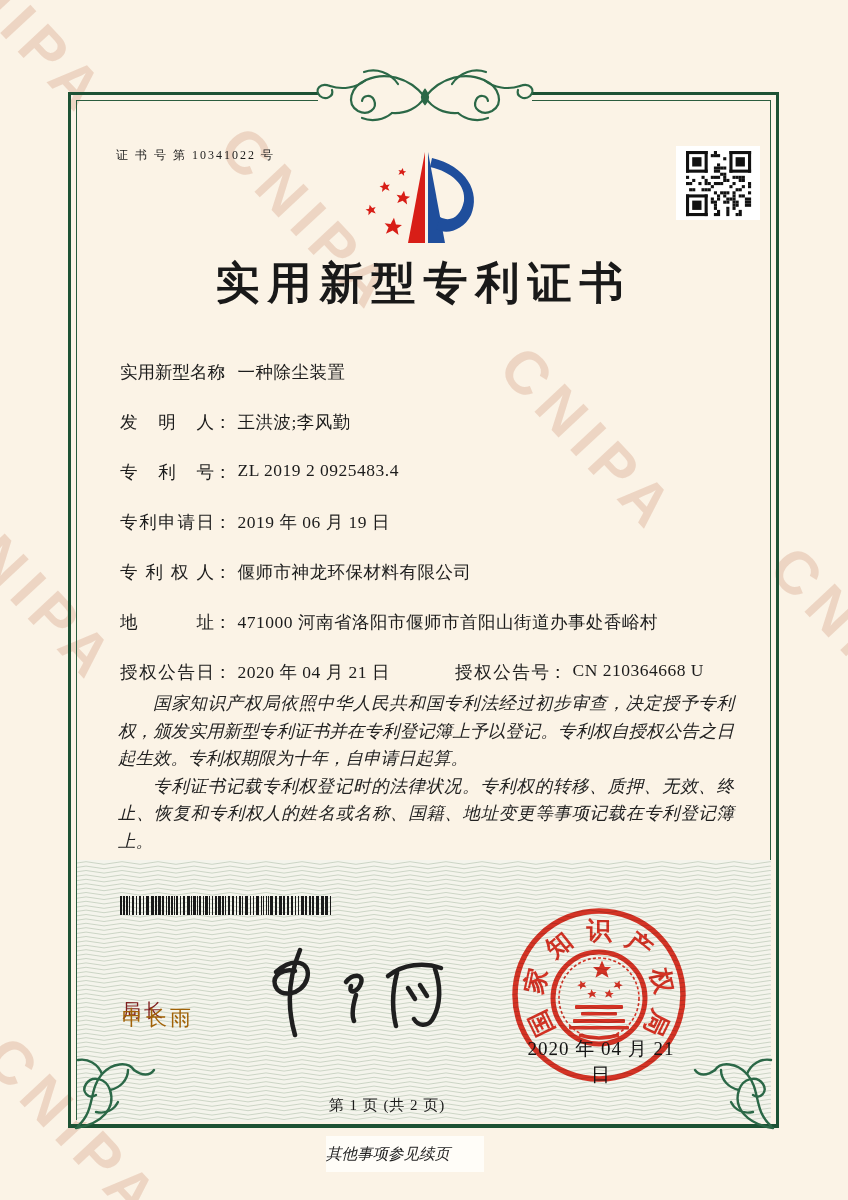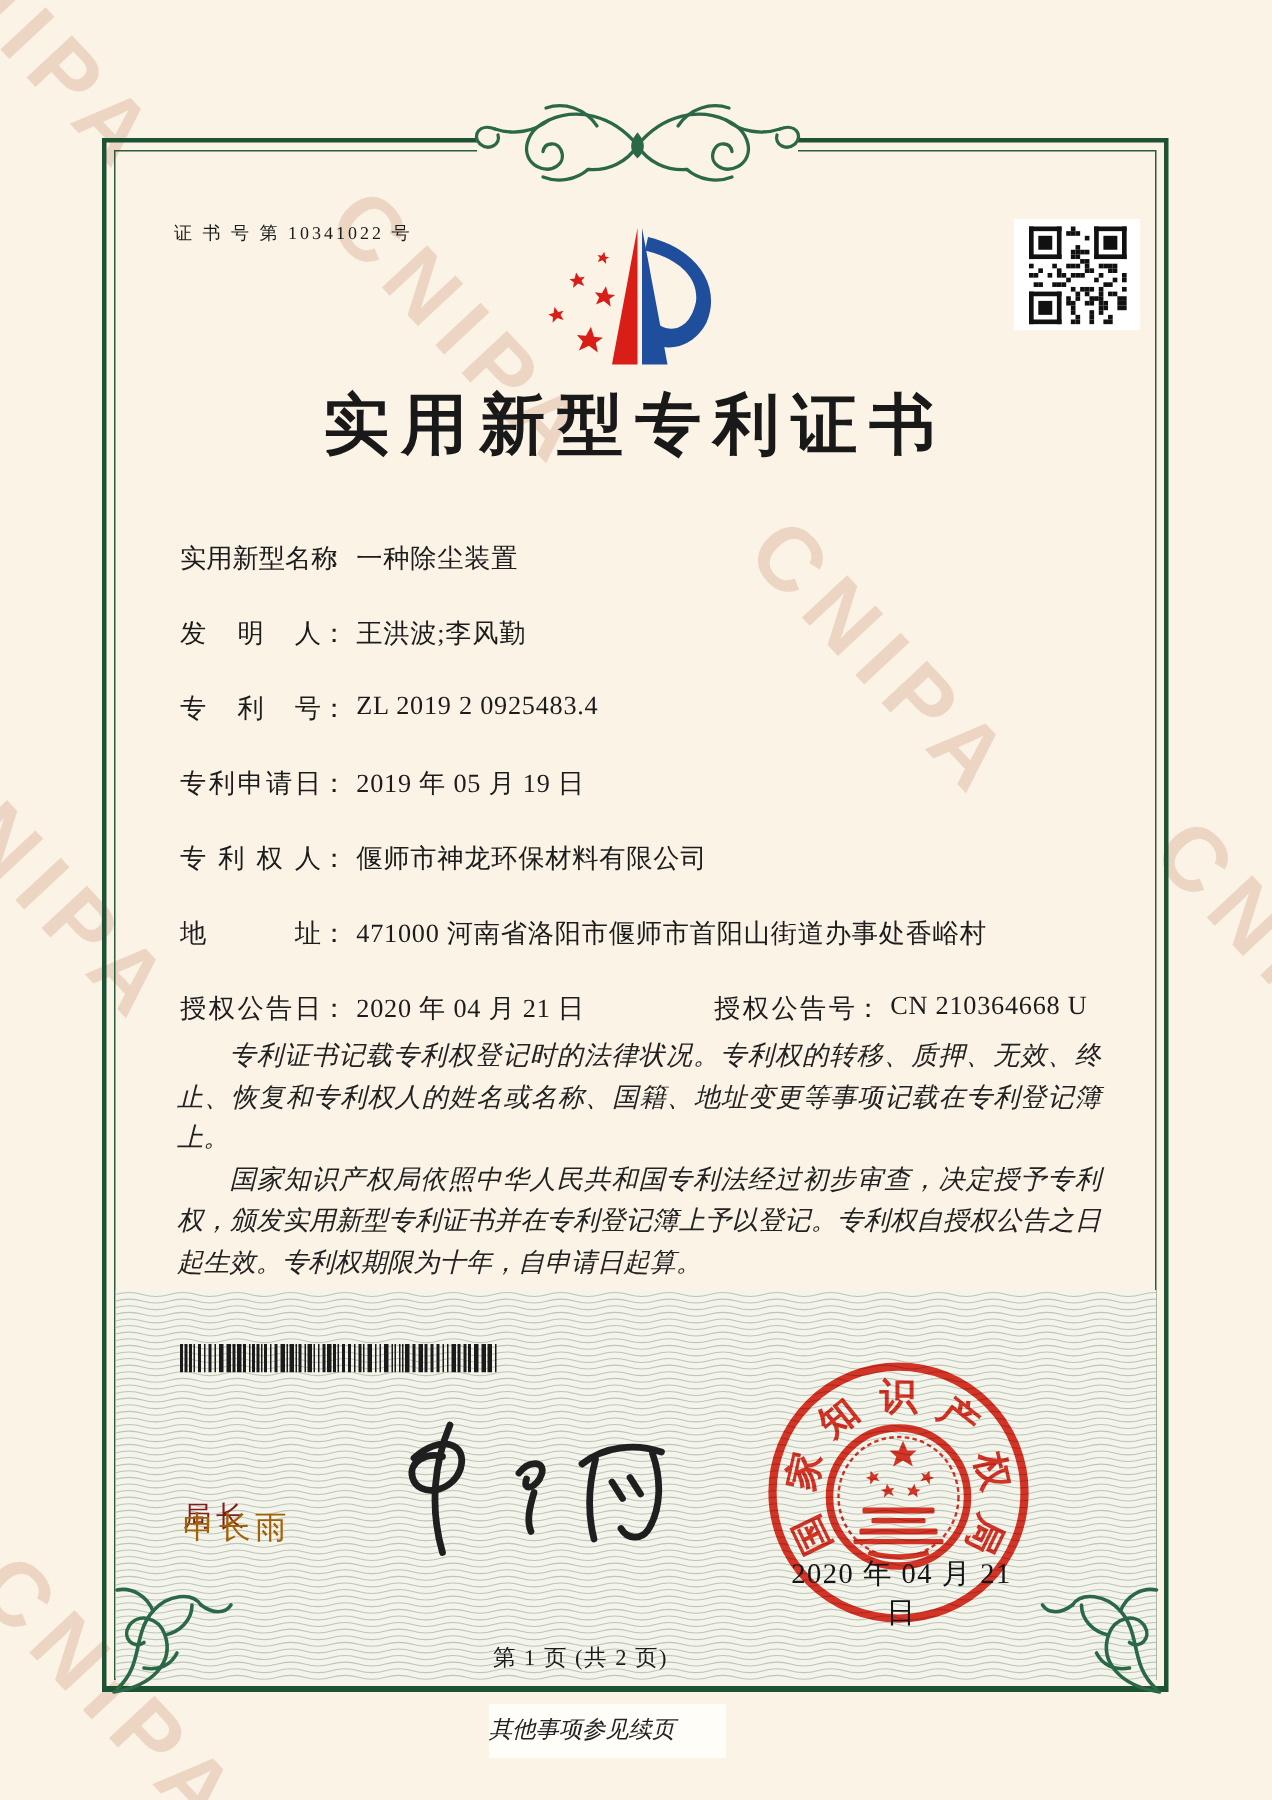--- a/index.html
+++ b/index.html
@@ -253,7 +253,7 @@
     <span class="flabel">专利号</span><span class="fcolon">：</span><span class="fvalue">ZL 2019 2 0925483.4</span>
   </div>
   <div class="frow" style="top:510px">
-    <span class="flabel">专利申请日</span><span class="fcolon">：</span><span class="fvalue">2019 年 05 月 19 日</span>
+    <span class="flabel">专利申请日</span><span class="fcolon">：</span><span class="fvalue">2019 年 06 月 19 日</span>
   </div>
   <div class="frow" style="top:560px">
     <span class="flabel">专利权人</span><span class="fcolon">：</span><span class="fvalue">偃师市神龙环保材料有限公司</span>

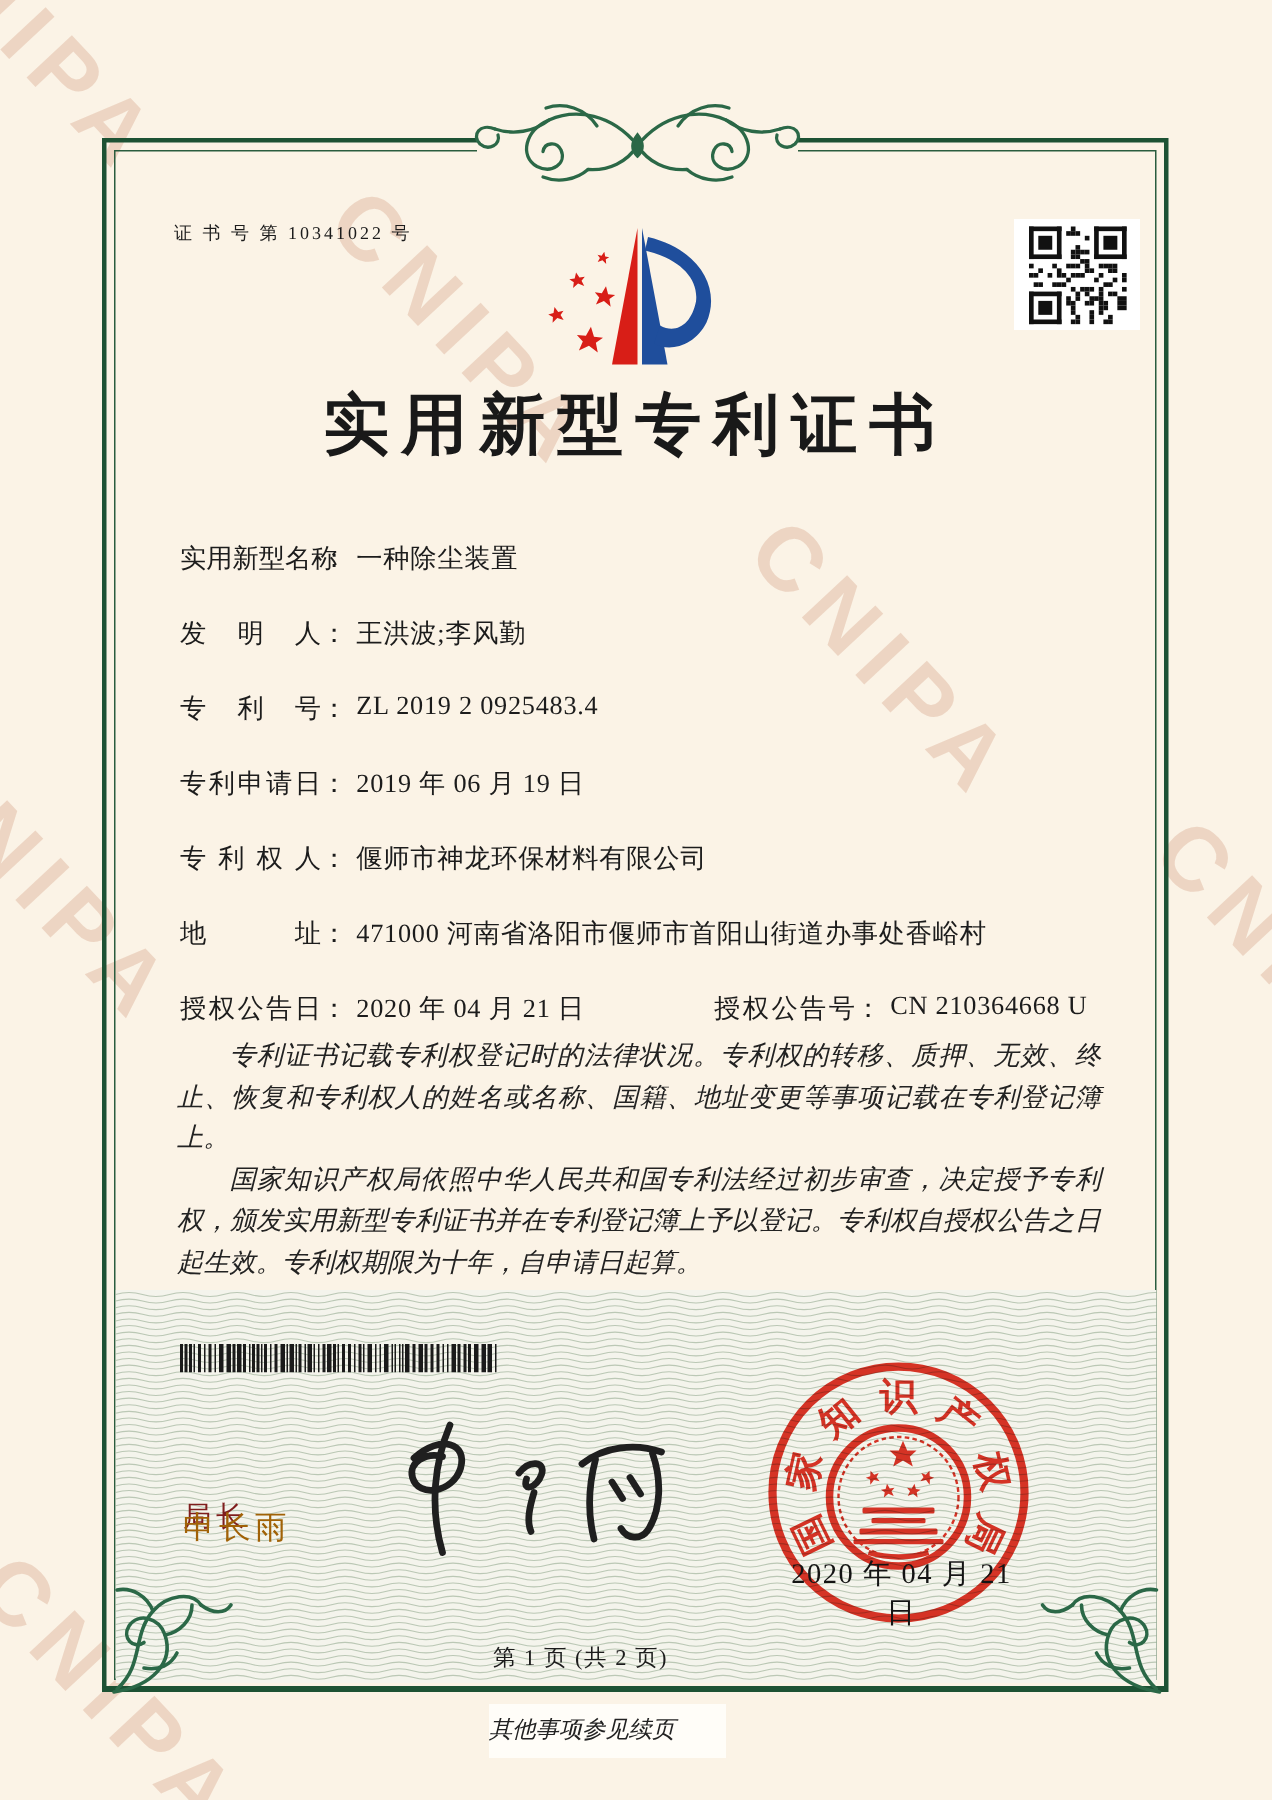--- a/index.html
+++ b/index.html
@@ -23,7 +23,7 @@
   .flabel{display:inline-block;width:94px;text-align:justify;text-align-last:justify;vertical-align:top;}
   .fcolon{display:inline-block;vertical-align:top;}
   .fvalue{display:inline-block;margin-left:6px;vertical-align:top;letter-spacing:0.5px;}
-  .fgroup2{position:absolute;left:335px;top:0;white-space:nowrap;margin-left:21px;}
+  .fgroup2{position:absolute;left:335px;top:0;white-space:nowrap;}
   
   .body-text{left:118px;top:690px;width:616px;font-size:17.5px;line-height:27.5px;
              text-align:justify;font-style:italic;color:#222;z-index:2;}

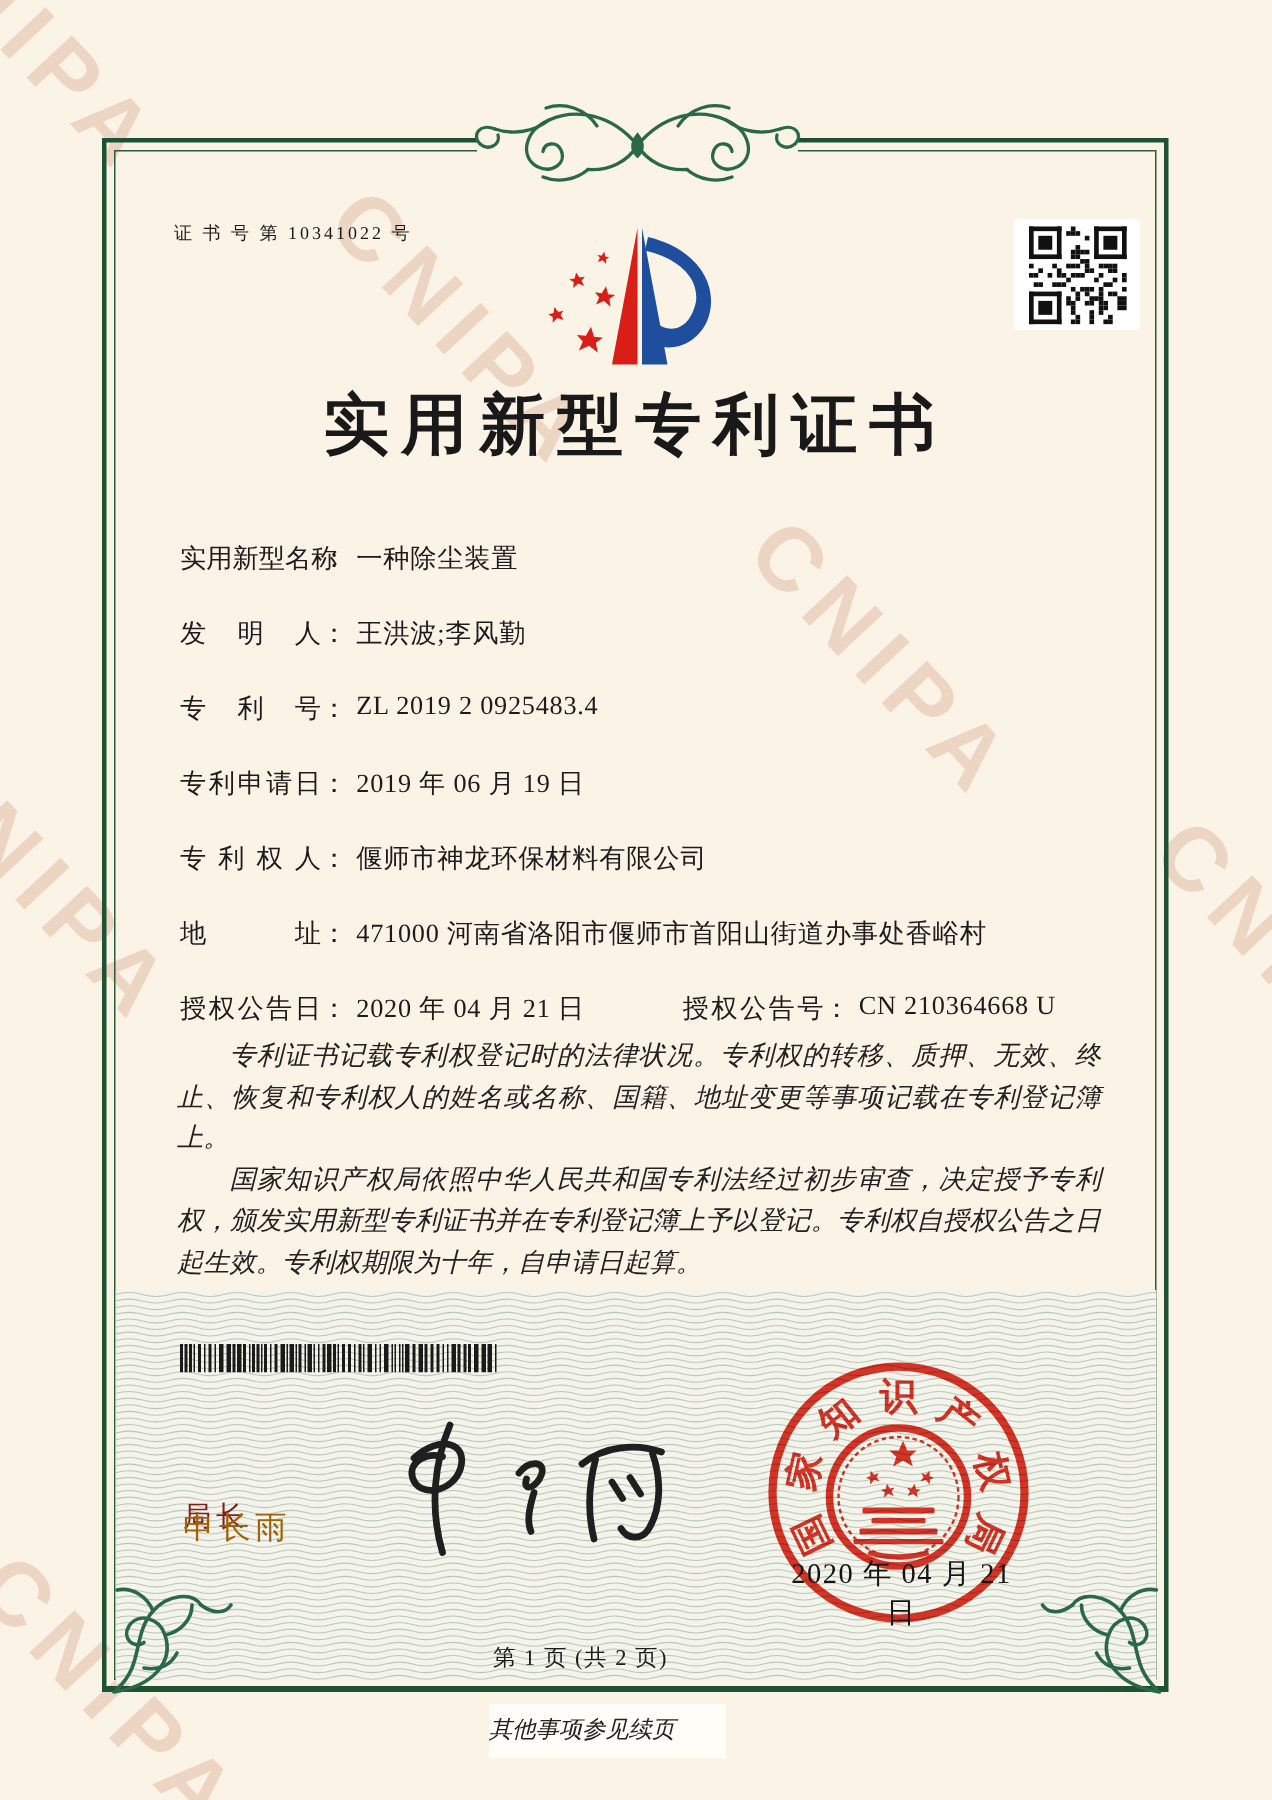--- a/index.html
+++ b/index.html
@@ -269,8 +269,8 @@
   </div>
 
   <div class="abs body-text">
+    <p>国家知识产权局依照中华人民共和国专利法经过初步审查，决定授予专利权，颁发实用新型专利证书并在专利登记簿上予以登记。专利权自授权公告之日起生效。专利权期限为十年，自申请日起算。</p>
     <p>专利证书记载专利权登记时的法律状况。专利权的转移、质押、无效、终止、恢复和专利权人的姓名或名称、国籍、地址变更等事项记载在专利登记簿上。</p>
-    <p>国家知识产权局依照中华人民共和国专利法经过初步审查，决定授予专利权，颁发实用新型专利证书并在专利登记簿上予以登记。专利权自授权公告之日起生效。专利权期限为十年，自申请日起算。</p>
   </div>
 
   <svg class="abs z2" style="left:120px;top:896px" width="216" height="19" viewBox="0 0 216 19">

